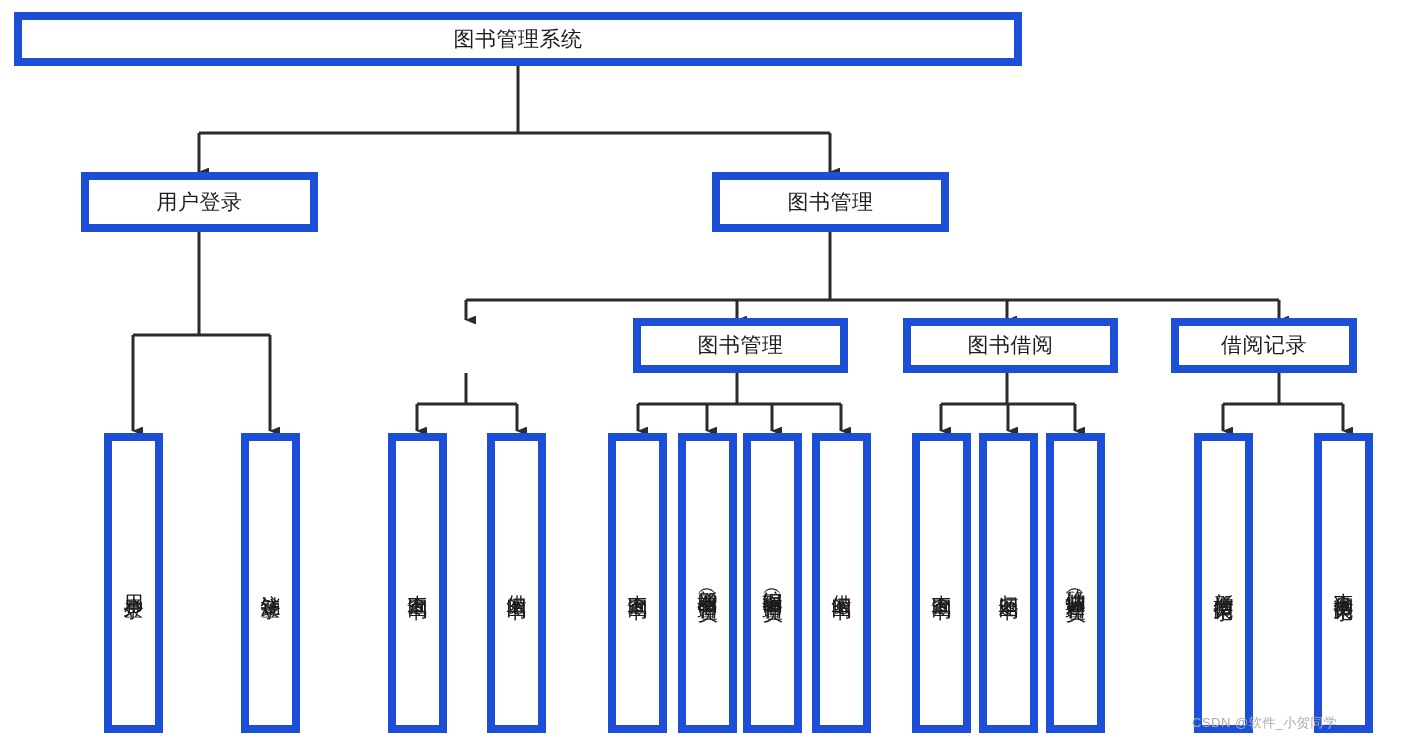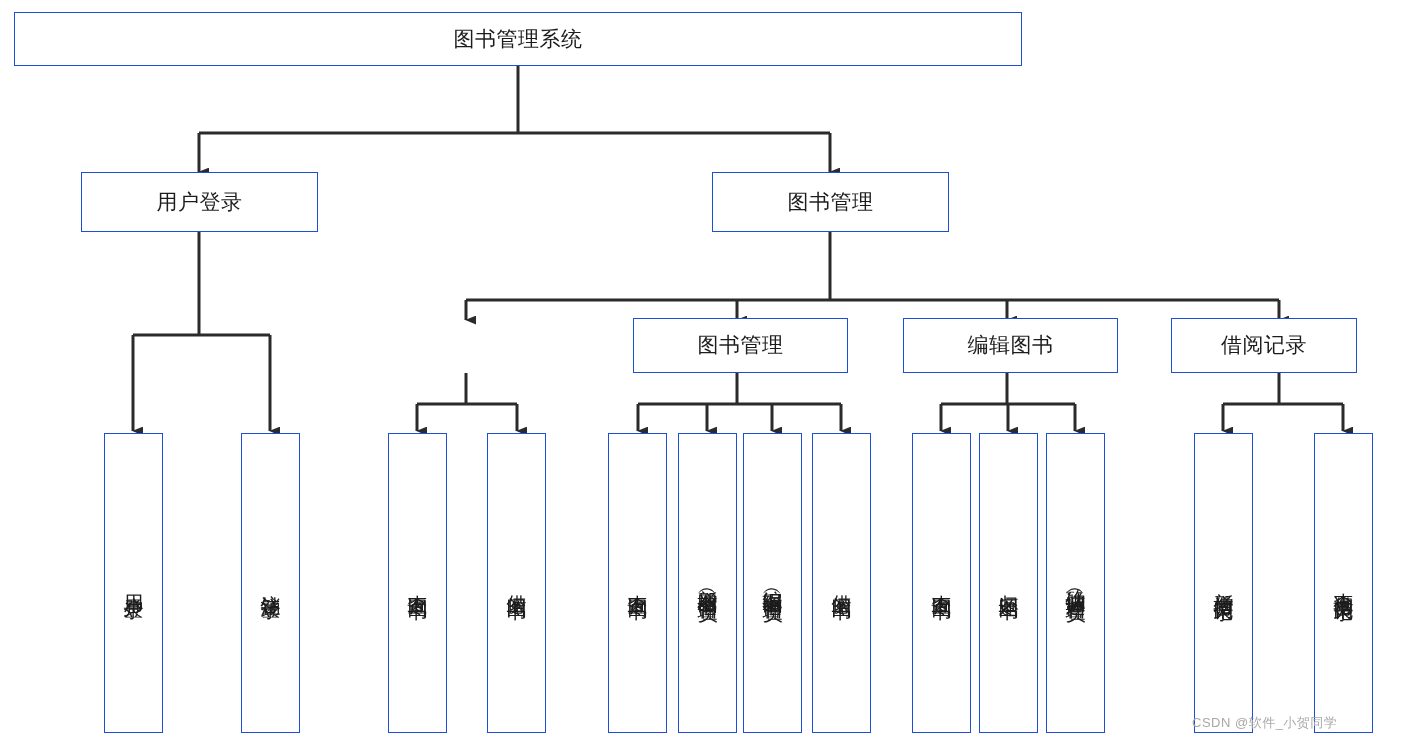--- a/index.html
+++ b/index.html
@@ -32,7 +32,7 @@
     position: absolute;
     box-sizing: border-box;
     background: #ffffff;
-    border: 1px solid #1d4ed8;
+    border: 8px solid #1d4ed8;
     display: flex;
     align-items: center;
     justify-content: center;

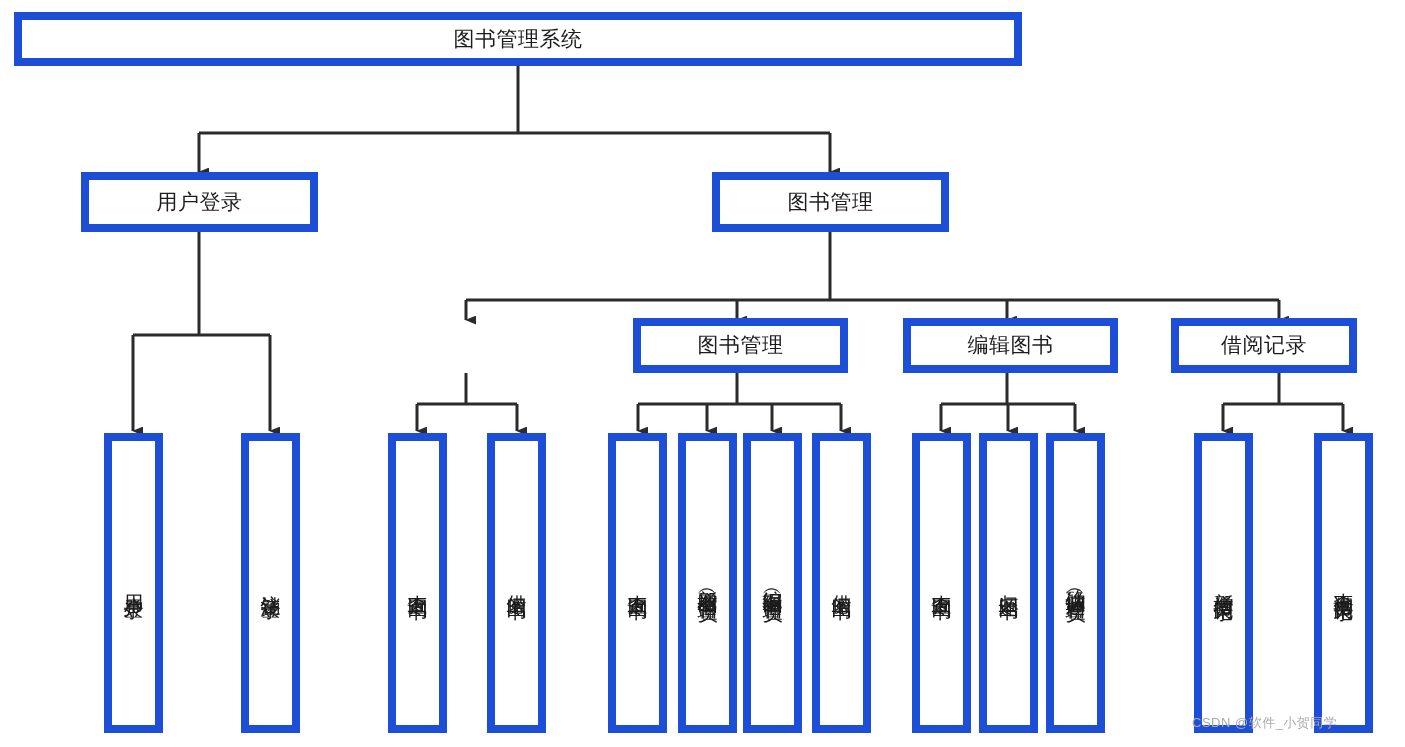--- a/index.html
+++ b/index.html
@@ -146,7 +146,7 @@
   </div>
 
   <div class="node-box" style="left:903px; top:318px; width:215px; height:55px;">
-    <span class="node-label-h">编辑图书</span>
+    <span class="node-label-h">图书借阅</span>
   </div>
 
   <div class="node-box" style="left:1171px; top:318px; width:186px; height:55px;">

